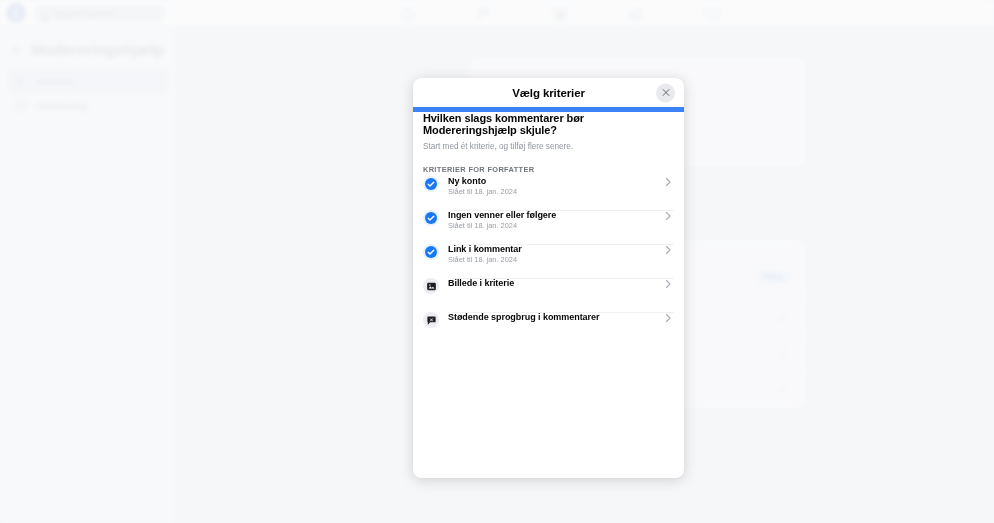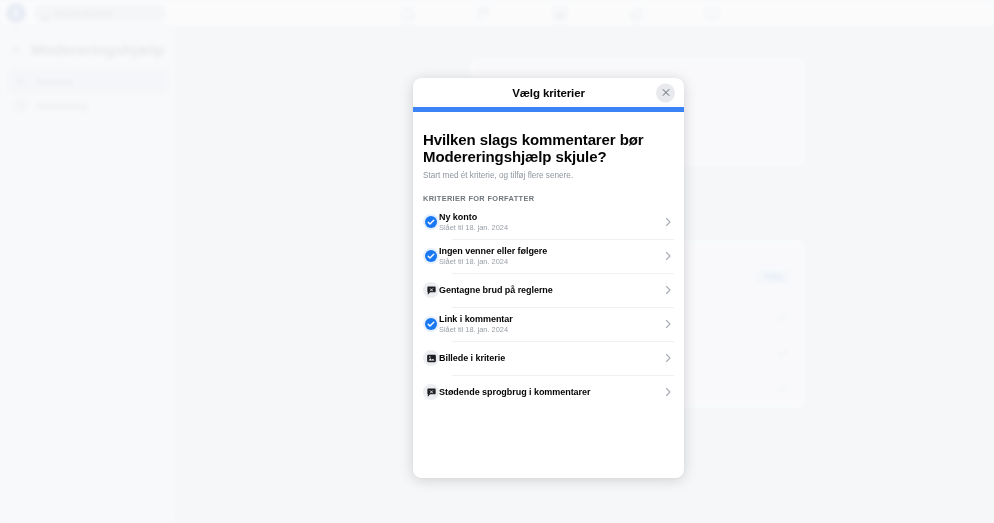--- a/index.html
+++ b/index.html
@@ -113,7 +113,7 @@
   .close-btn svg { width: 10px; height: 10px; display: block; }
 
   .modal-body { flex: 1; overflow: hidden; padding: 0 10px; }
-  .q-title { font-size: 15px; font-weight: bold; color: #050505; margin-top: 19px; letter-spacing: -.1px; }
+  .q-title { font-size: 11px; font-weight: bold; color: #050505; margin-top: 0; letter-spacing: -.1px; }
   .q-sub { font-size: 8.2px; color: #8f959e; margin-top: 6px; }
   .sec-head {
     font-size: 7.4px; font-weight: bold; color: #70757c;

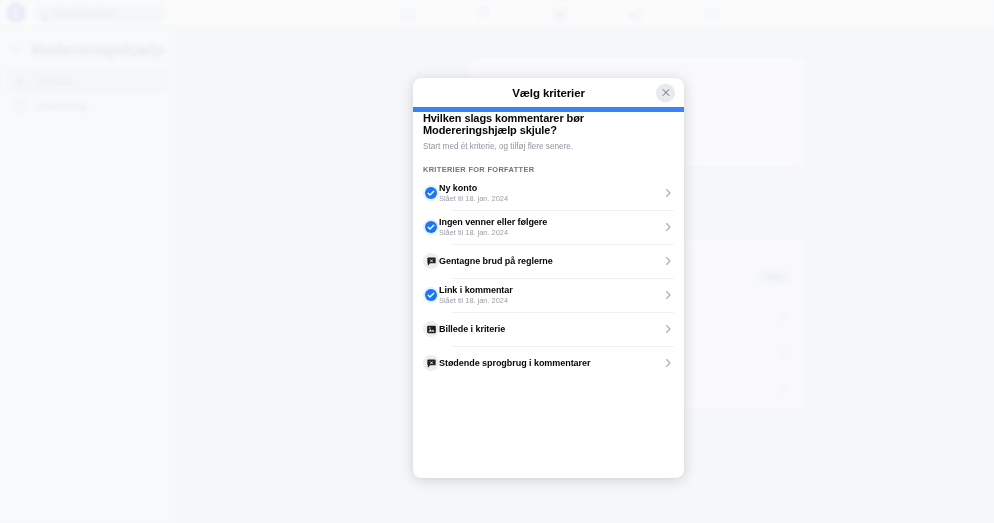--- a/index.html
+++ b/index.html
@@ -121,7 +121,7 @@
   }
 
   .crit-row {
-    display: flex; align-items: center; 
+    display: flex; gap: 9px;
     height: 34px; cursor: pointer; position: relative;
   }
   .crit-row + .crit-row::before {

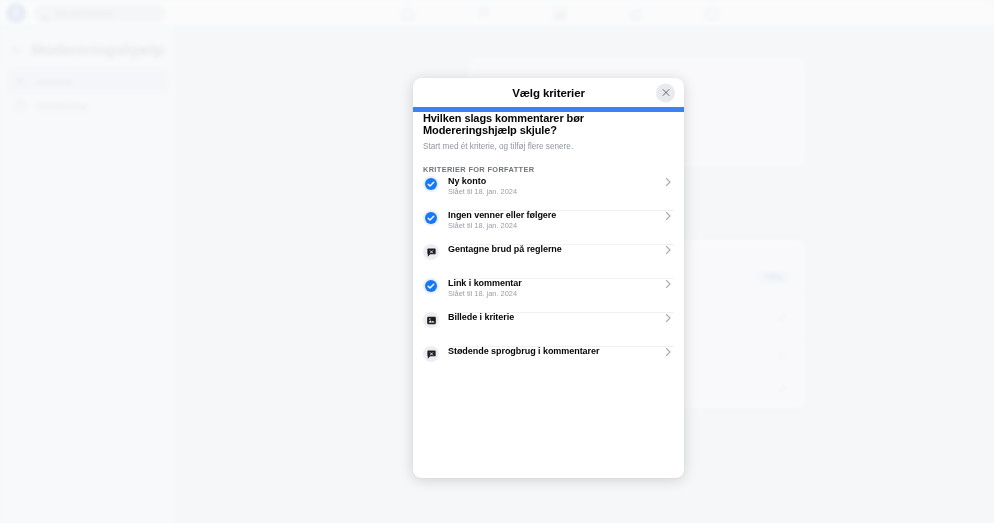--- a/index.html
+++ b/index.html
@@ -331,24 +331,6 @@
             </span>
           </div>
           <div class="crit-row">
-            <span class="crit-ico ico-off">
-              <span class="glyph">
-                <svg viewBox="0 0 24 24" fill="currentColor">
-                  <path d="M3 5a2 2 0 0 1 2-2h14a2 2 0 0 1 2 2v9a2 2 0 0 1-2 2H9l-5 5v-5H5a2 2 0 0 1-2-2z"></path>
-                  <path d="M9.6 8.2l4.8 4.8M14.4 8.2l-4.8 4.8" stroke="#ffffff" stroke-width="1.9" stroke-linecap="round" fill="none"></path>
-                </svg>
-              </span>
-            </span>
-            <div class="crit-text">
-              <div class="crit-name">Gentagne brud på reglerne</div>
-            </div>
-            <span class="chev">
-              <svg viewBox="0 0 24 24" fill="none" stroke="currentColor" stroke-width="2.3" stroke-linecap="round" stroke-linejoin="round">
-                <path d="M9 5l7 7-7 7"></path>
-              </svg>
-            </span>
-          </div>
-          <div class="crit-row">
             <span class="crit-ico ico-on">
               <span class="glyph">
                 <svg viewBox="0 0 24 24" fill="currentColor">

